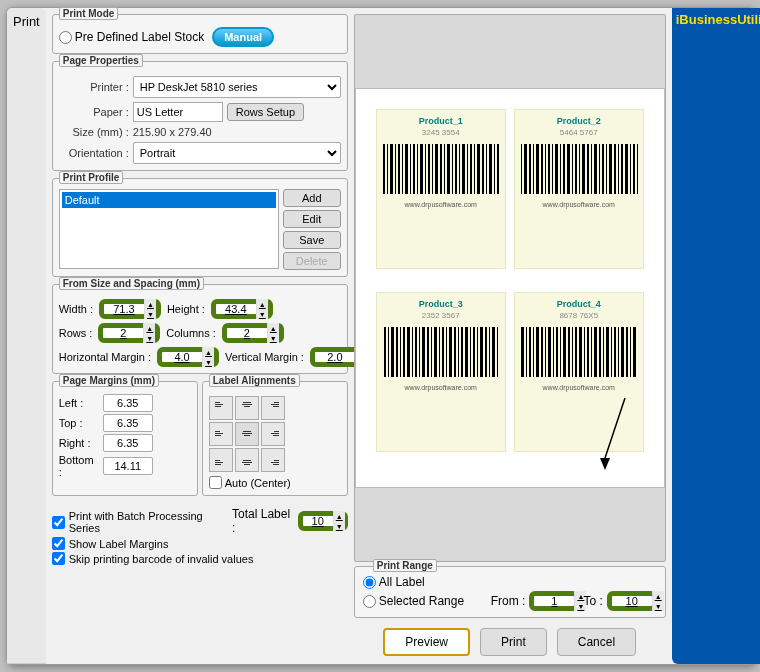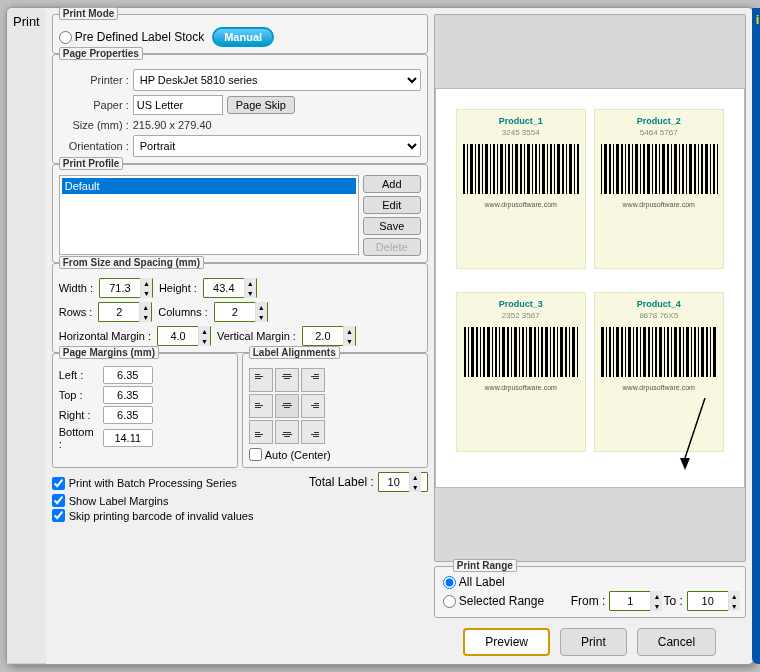--- a/index.html
+++ b/index.html
@@ -41,10 +41,10 @@
     }
     
     .left-panel {
-      width: 376px;
+      width: 296px;
       display: flex;
       flex-direction: column;
-      gap: 0;
+      gap: 7px;
     }
     
     .section-box {

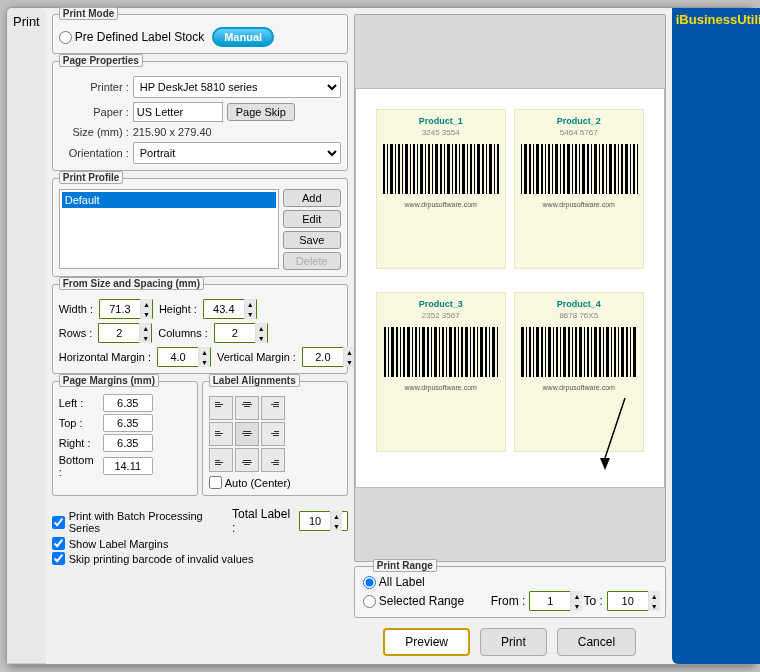--- a/index.html
+++ b/index.html
@@ -448,7 +448,7 @@
         <div class="prop-row">
           <span class="prop-label">Paper :</span>
           <input type="text" style="width: 90px; height: 20px; border: 1px solid rgb(170, 170, 170); font-size: 11px; padding: 1px 3px;" value="US Letter">
-          <button class="btn-page-setup">Page Skip</button>
+          <button class="btn-page-setup">Rows Setup</button>
         </div>
 
         <div class="prop-row">

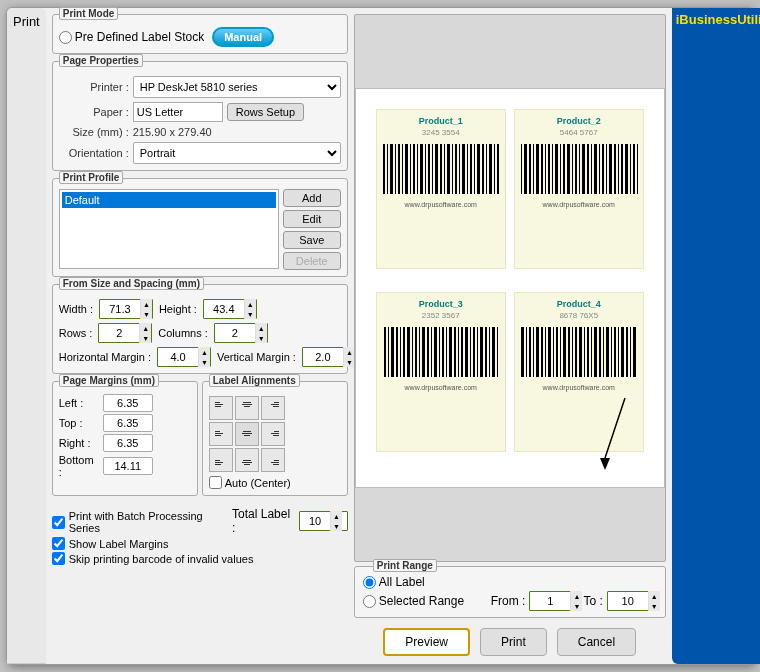--- a/index.html
+++ b/index.html
@@ -169,10 +169,11 @@
     .spinner-input {
       display: flex;
       align-items: center;
-      border: 1px solid #4d7c0f;
-      border-radius: 1px;
+      border: 5px solid #4d7c0f;
+      border-radius: 6px;
       background: white;
       height: 20px;
+      text-decoration: underline;
     }
     .spinner-input input {
       width: 40px;

